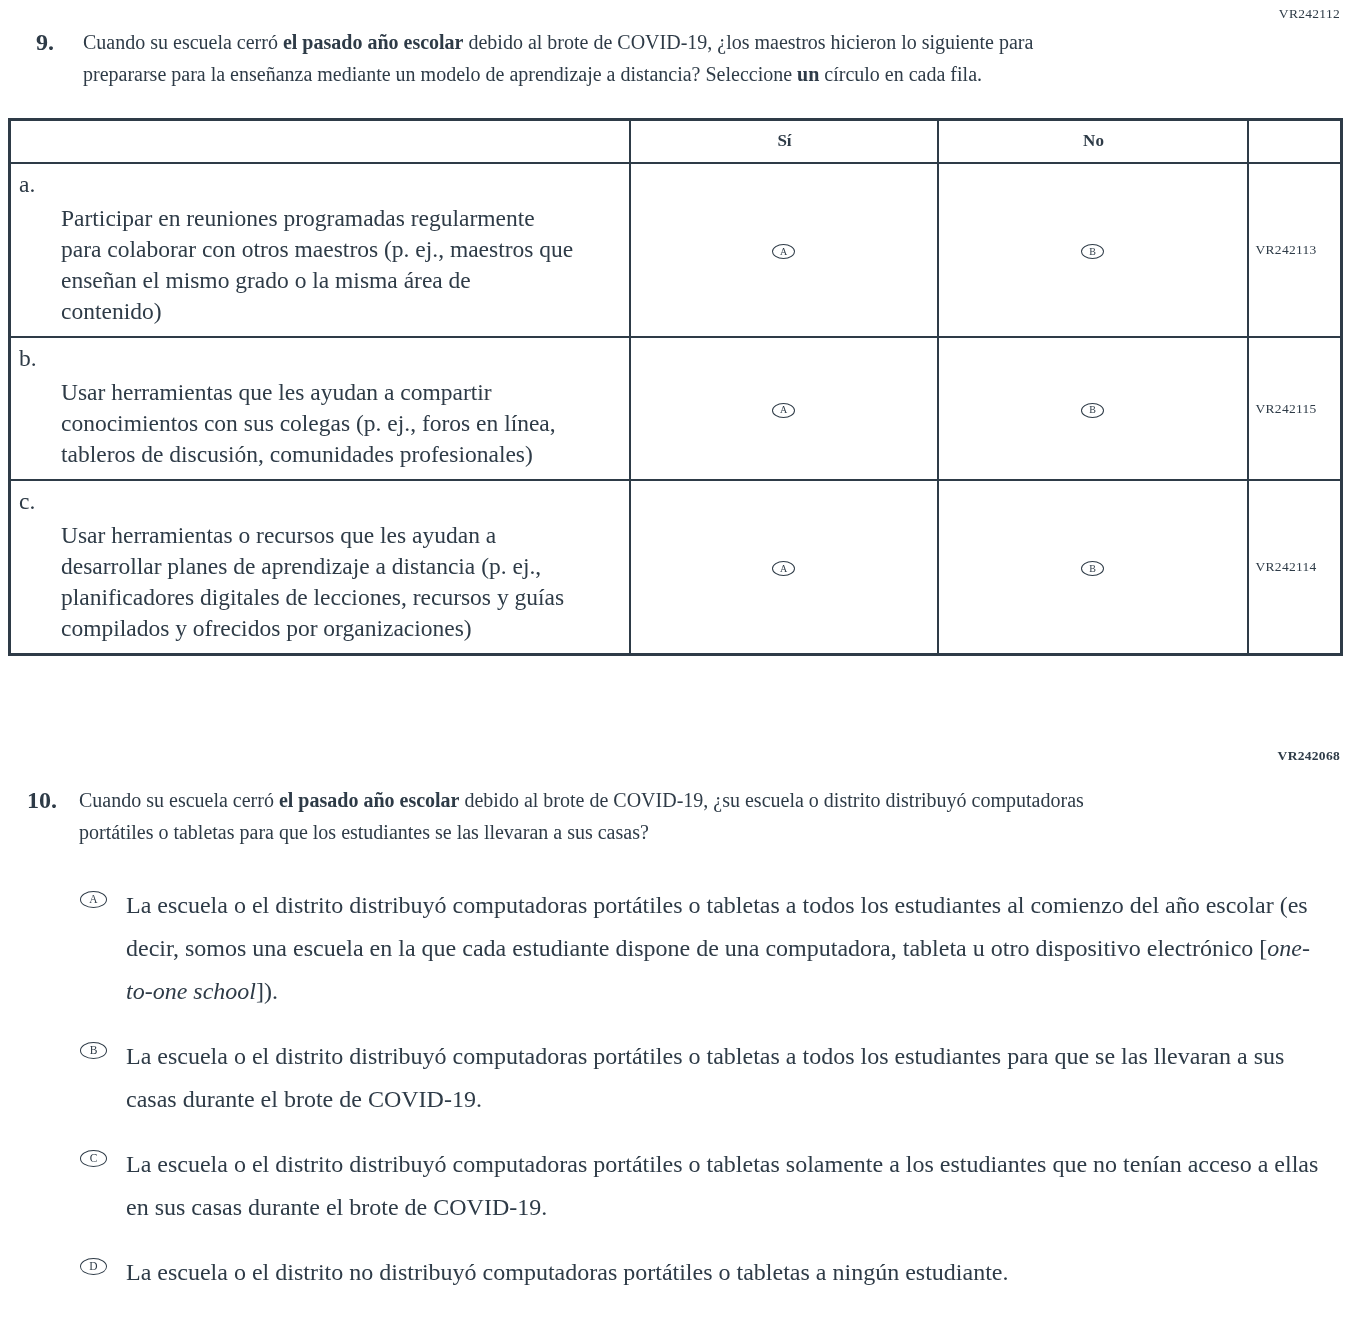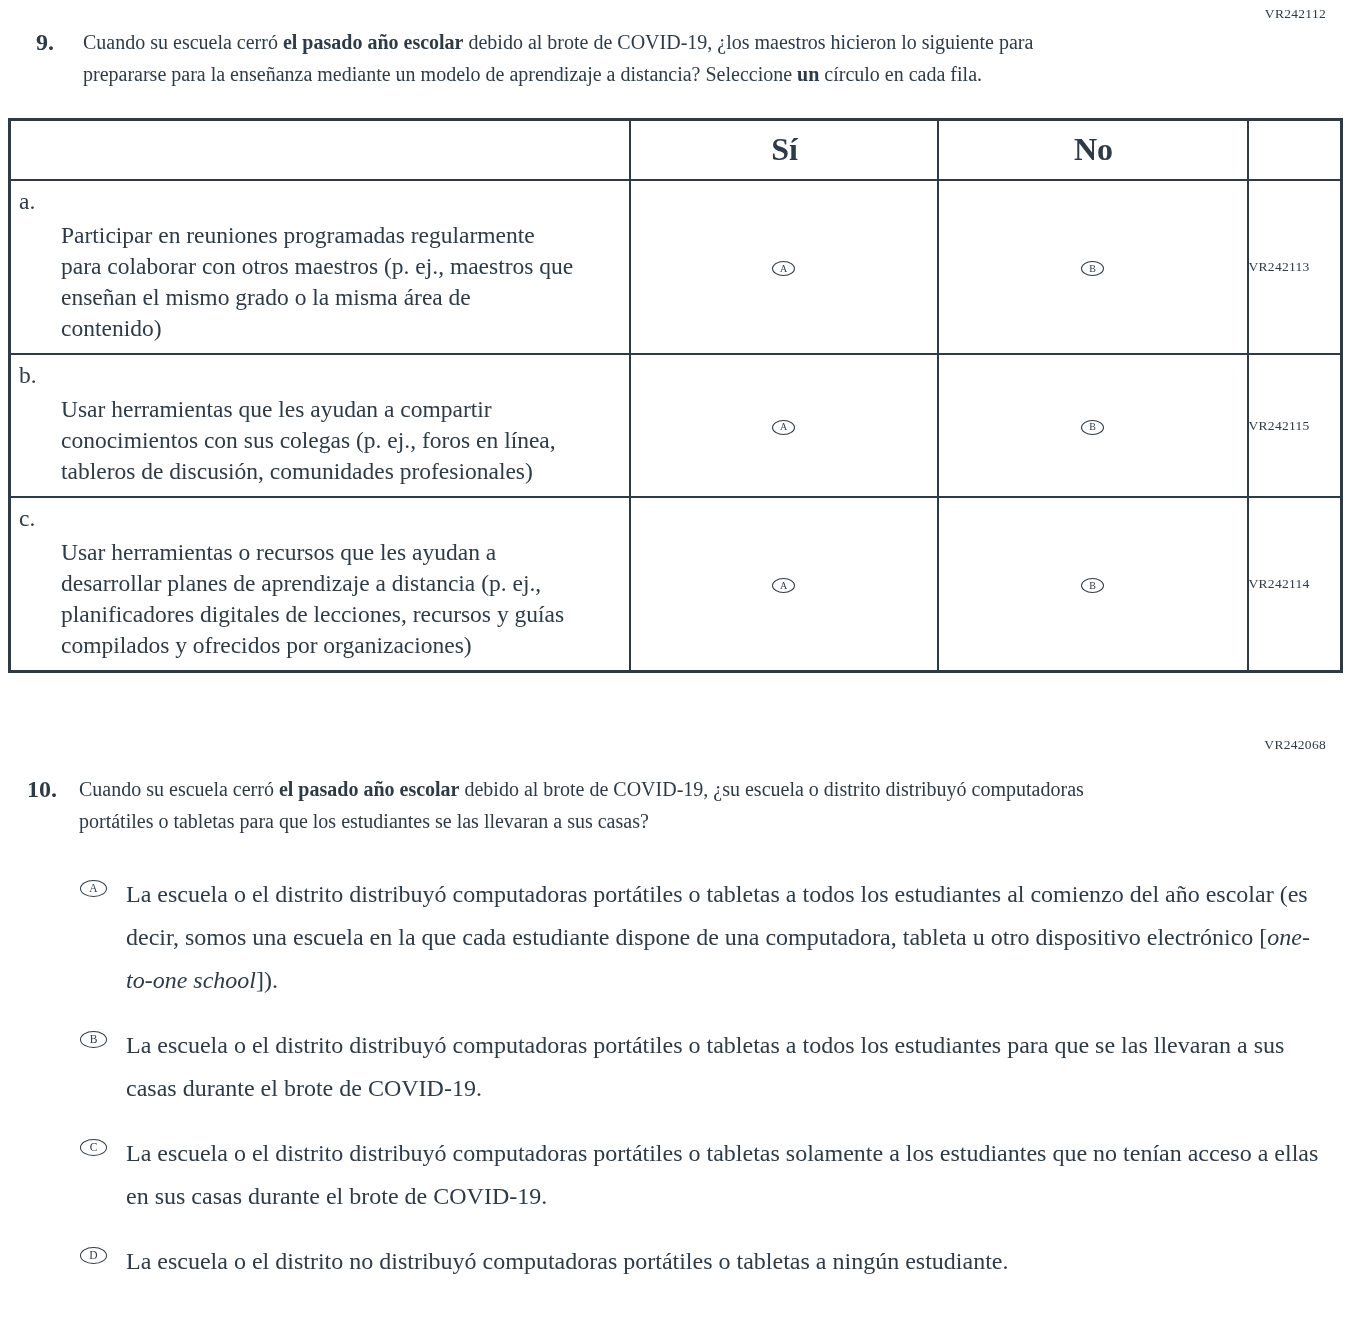--- a/index.html
+++ b/index.html
@@ -14,7 +14,7 @@
   .code {
     font-size:13.5px;
     text-align:right;
-    padding-right:21px;
+    padding-right:7px;
     letter-spacing:0.3px;
   }
   .top-code { padding-top:6px; }

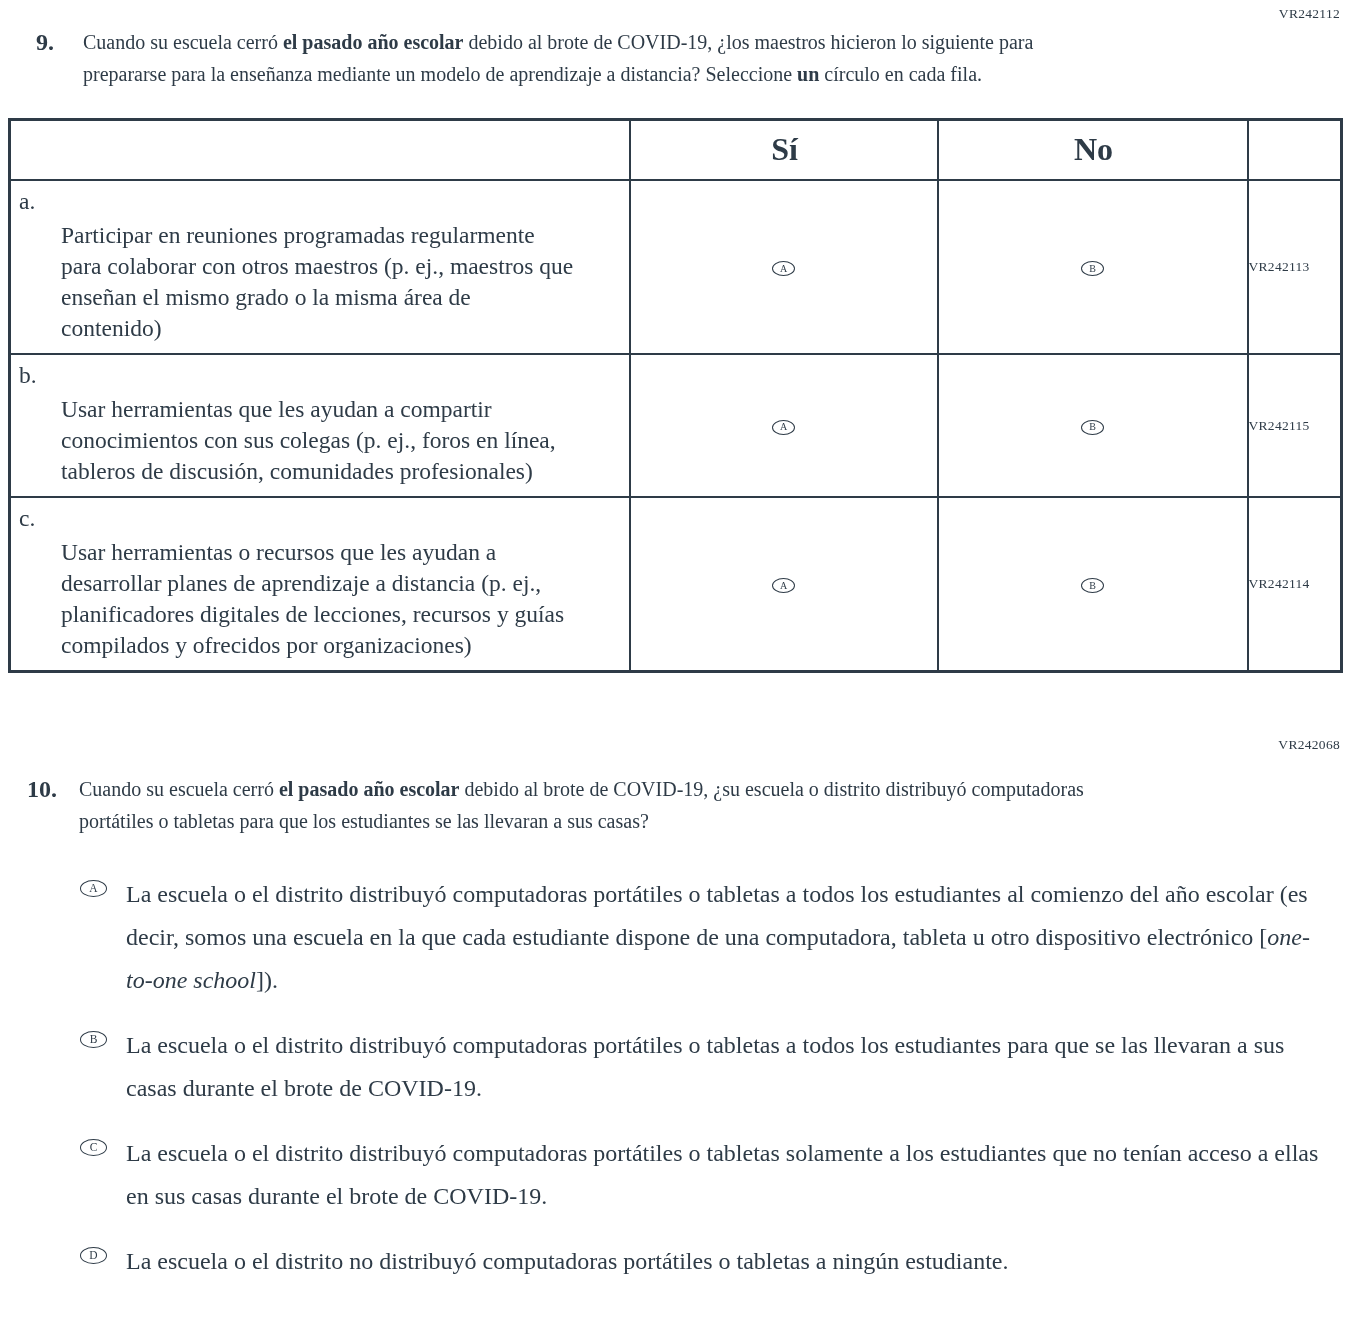--- a/index.html
+++ b/index.html
@@ -42,7 +42,7 @@
   col.c-no   { width:310px; }
   col.c-code { width:94px;  }
   th.opt-h {
-    font-size:32px; font-weight:bold;
+    font-size:17px; font-weight:bold;
     text-align:center; padding:10px 0 11px 2px;
   }
   td.desc { vertical-align:top; padding:5px 10px 9px 8px; }

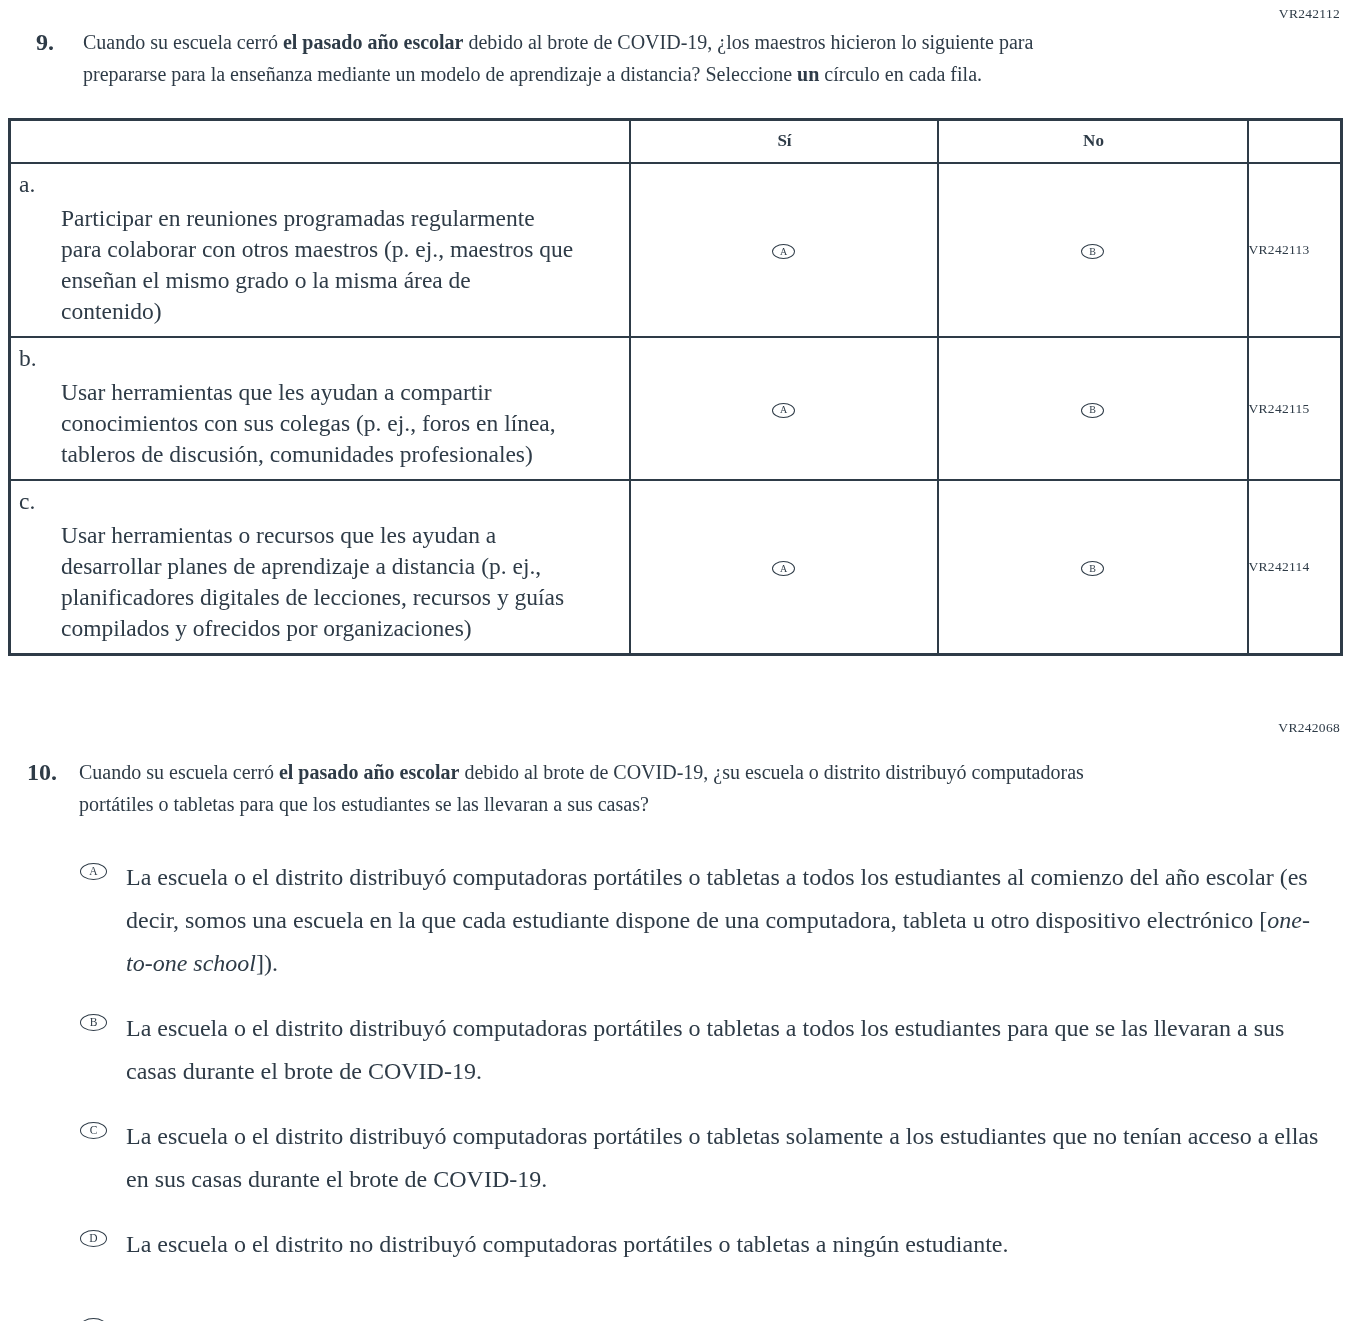--- a/index.html
+++ b/index.html
@@ -52,7 +52,7 @@
   td.opt { text-align:center; vertical-align:middle; }
   td.codecell {
     font-size:13.5px; vertical-align:middle;
-    letter-spacing:0.3px;margin-left:48px;
+    padding-left:7px; letter-spacing:0.3px;margin-left:48px;
   }
 
   

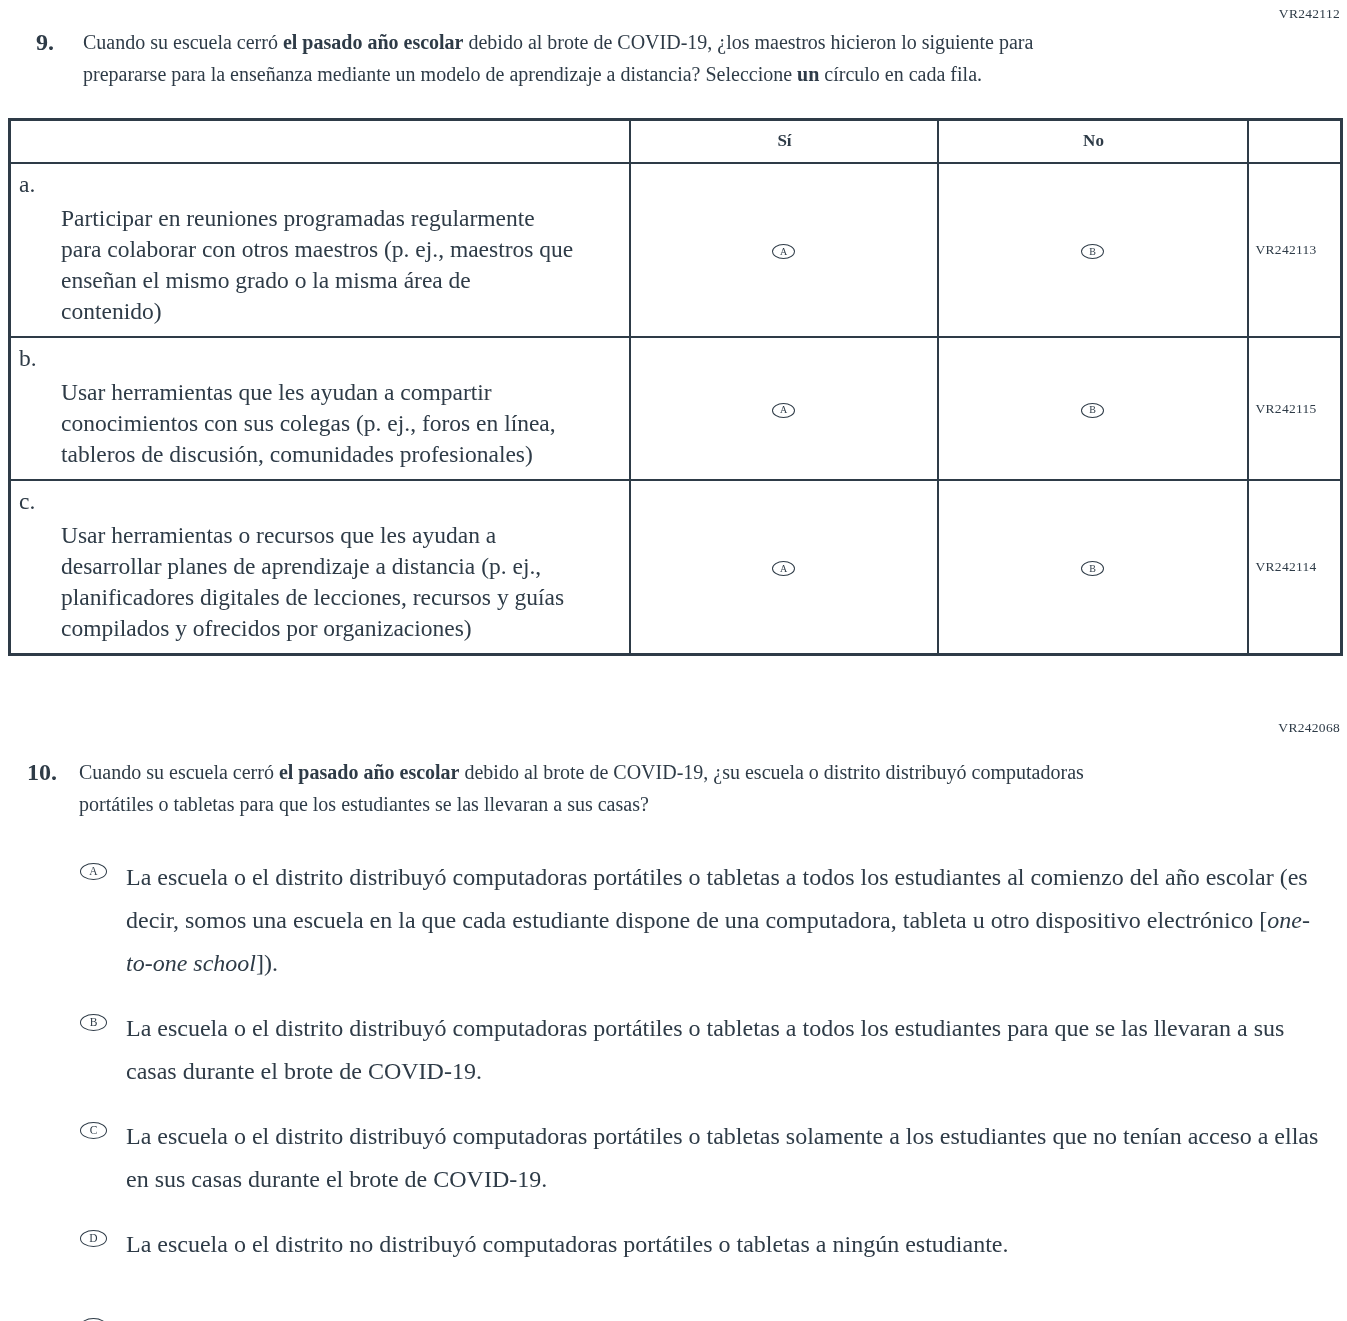--- a/index.html
+++ b/index.html
@@ -18,7 +18,7 @@
     letter-spacing:0.3px;
   }
   .top-code { padding-top:6px; }
-  .mid-code { margin-top:64px; }
+  .mid-code { margin-top:92px;font-weight:bold; }
 
   .q { display:flex; padding-left:36px; padding-right:30px; }
   .q-num { font-weight:bold; font-size:24px; line-height:32px; flex:0 0 auto; width:47px; }

